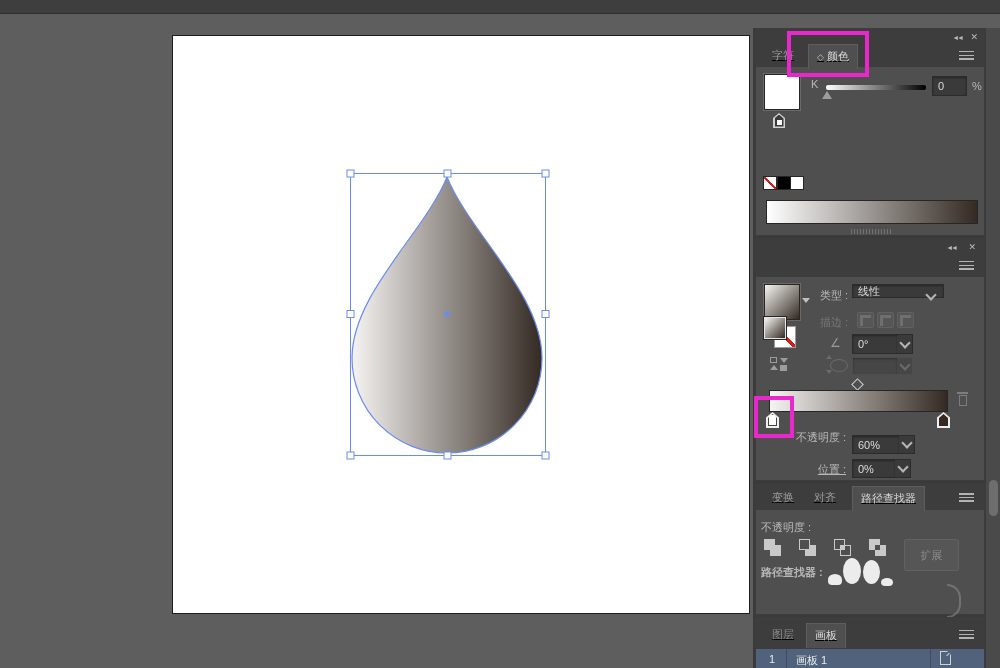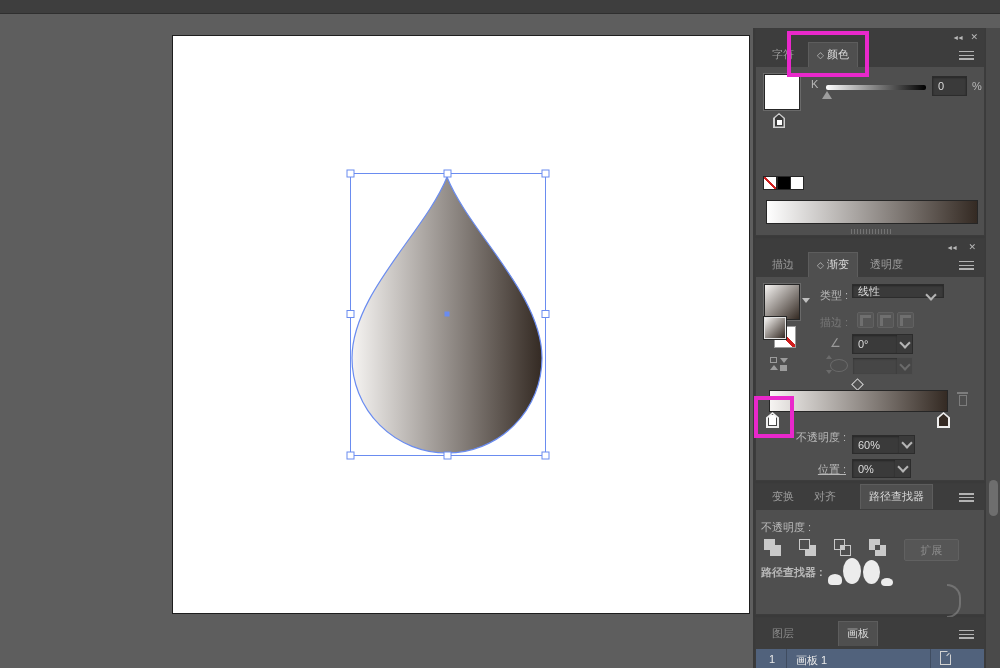--- a/index.html
+++ b/index.html
@@ -17,7 +17,7 @@
   .titlestrip{position:absolute;left:0;top:0;right:0;height:15px;}
   .winicon{position:absolute;color:#b9b9b9;font-size:9px;line-height:15px;cursor:default;}
   .collapse{letter-spacing:-2px;font-size:7px;}
-  .tabs{position:absolute;left:0;top:15px;right:0;height:23px;display:flex;align-items:flex-end;padding-left:8px;}
+  .tabs{position:absolute;left:0;top:15px;right:0;height:23px;display:flex;align-items:flex-start;padding-left:8px;text-decoration:underline;}
   .tab{font-size:11px;color:#9b9b9b;padding:4px 8px 5px 8px;white-space:nowrap;}
   .tab.active{background:#4f4f4f;border:1px solid #5d5d5d;border-bottom:none;color:#d8d8d8;}
   .tabs-only{top:2px !important;}

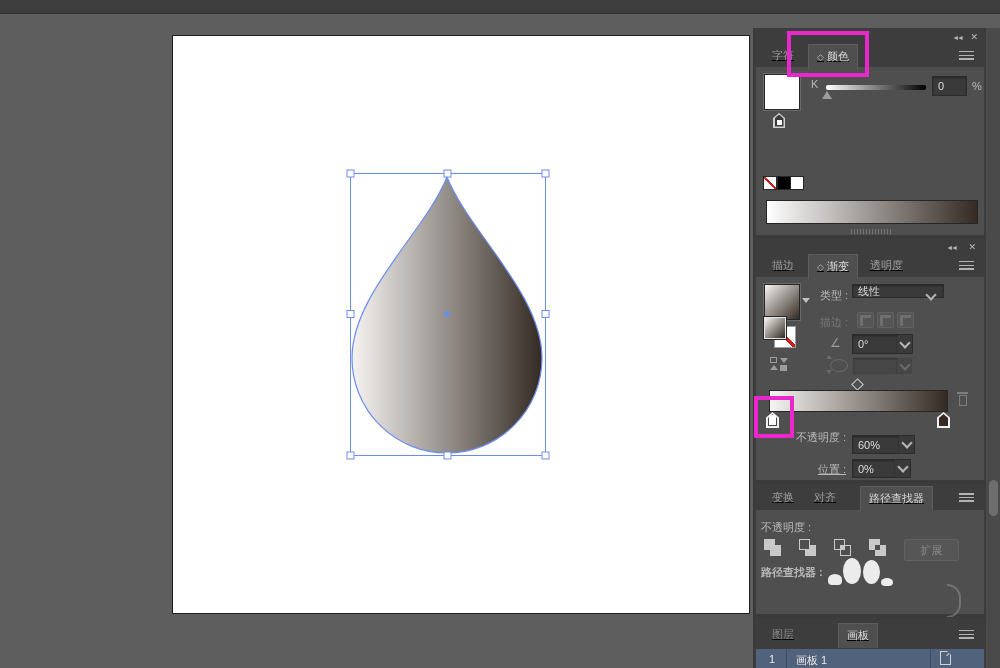--- a/index.html
+++ b/index.html
@@ -130,17 +130,6 @@
           <span class="winicon collapse" style="right:28px;top:1px;">◄◄</span>
           <span class="winicon" style="right:8px;top:1px;">✕</span>
         </div>
-        <div class="tabs">
-          <div class="tab">
-            <span>描边</span>
-          </div>
-          <div class="tab active" style="margin-left:6px;">
-            <span class="cycle">◇</span><span>渐变</span>
-          </div>
-          <div class="tab" style="margin-left:4px;">
-            <span>透明度</span>
-          </div>
-        </div>
         <div class="abs menu-icon" style="right:10px;top:22px;"></div>
       </div>
 

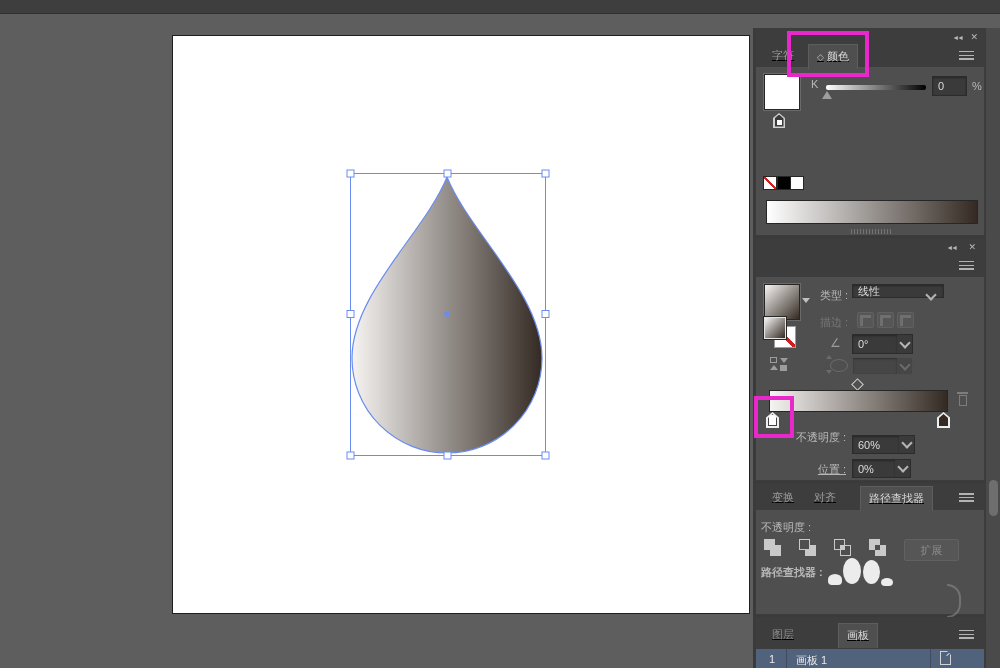--- a/index.html
+++ b/index.html
@@ -221,7 +221,7 @@
           <div class="tab" style="margin-left:4px;">
             <span>对齐</span>
           </div>
-          <div class="tab active" style="margin-left:16px;">
+          <div class="tab active" style="margin-left:8px;">
             <span>路径查找器</span>
           </div>
         </div>

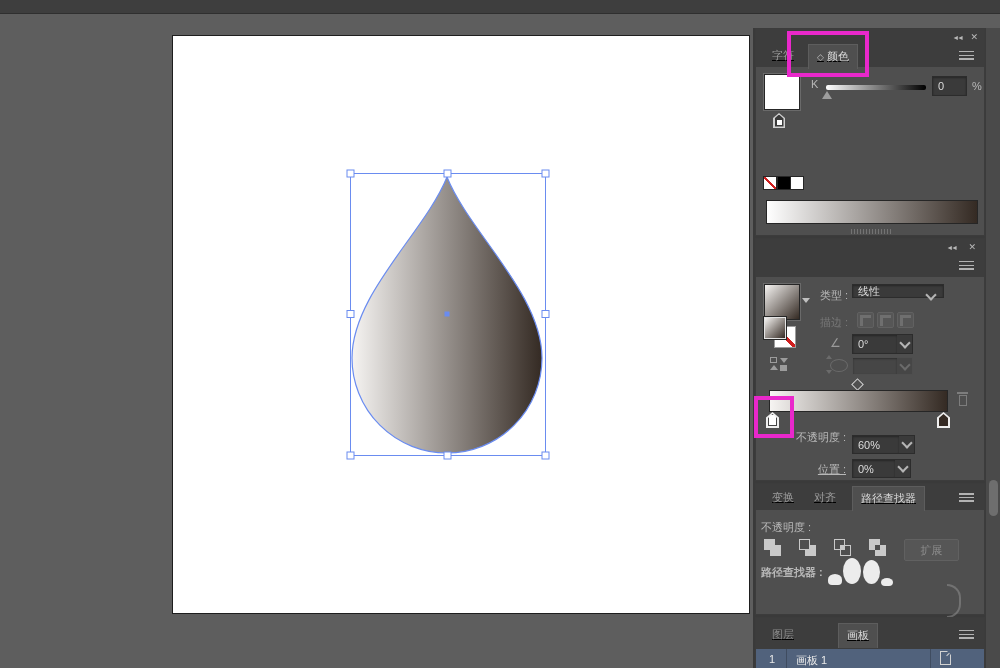--- a/index.html
+++ b/index.html
@@ -249,7 +249,7 @@
         <div class="sqicon" style="left:6px;top:6px;width:5px;height:5px;background:#4f4f4f;"></div>
       </div>
 
-      <div class="abs btn" style="left:148px;top:55px;width:55px;height:22px;">
+      <div class="abs btn" style="left:148px;top:55px;width:55px;height:32px;">
         <span>扩展</span>
       </div>
 

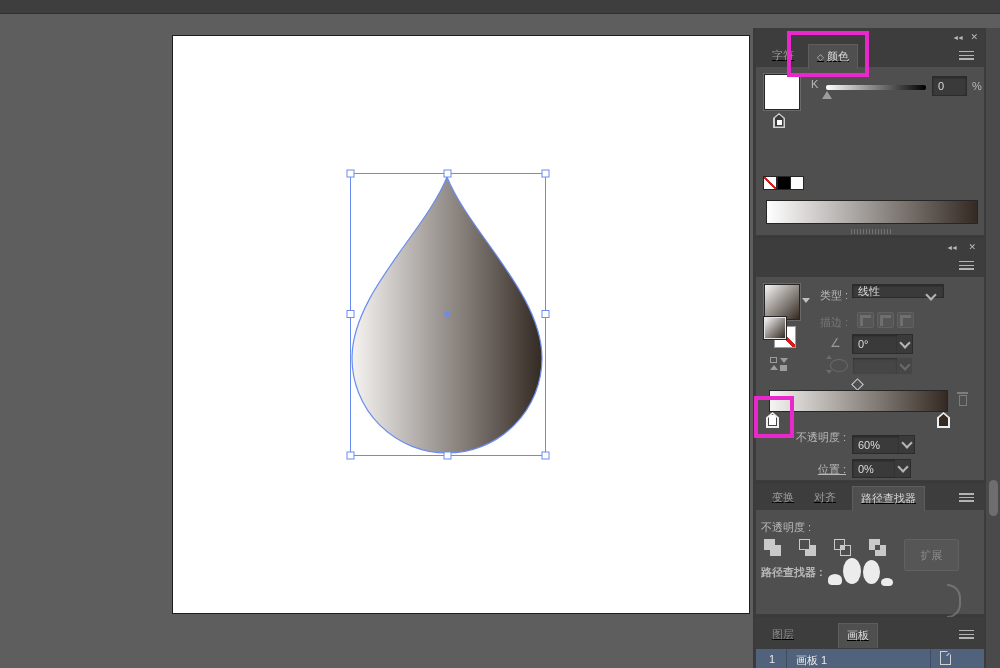--- a/index.html
+++ b/index.html
@@ -267,7 +267,7 @@
 
     <div class="panel" style="left:2px;top:589px;width:230px;height:51px;">
       <div class="panel-head" style="height:31px;">
-        <div class="tabs tabs-only" style="top:5px !important;gap:32px;">
+        <div class="tabs tabs-only" style="top:5px !important;">
           <div class="tab" style="color:#8a8a8a;">
             <span>图层</span>
           </div>

